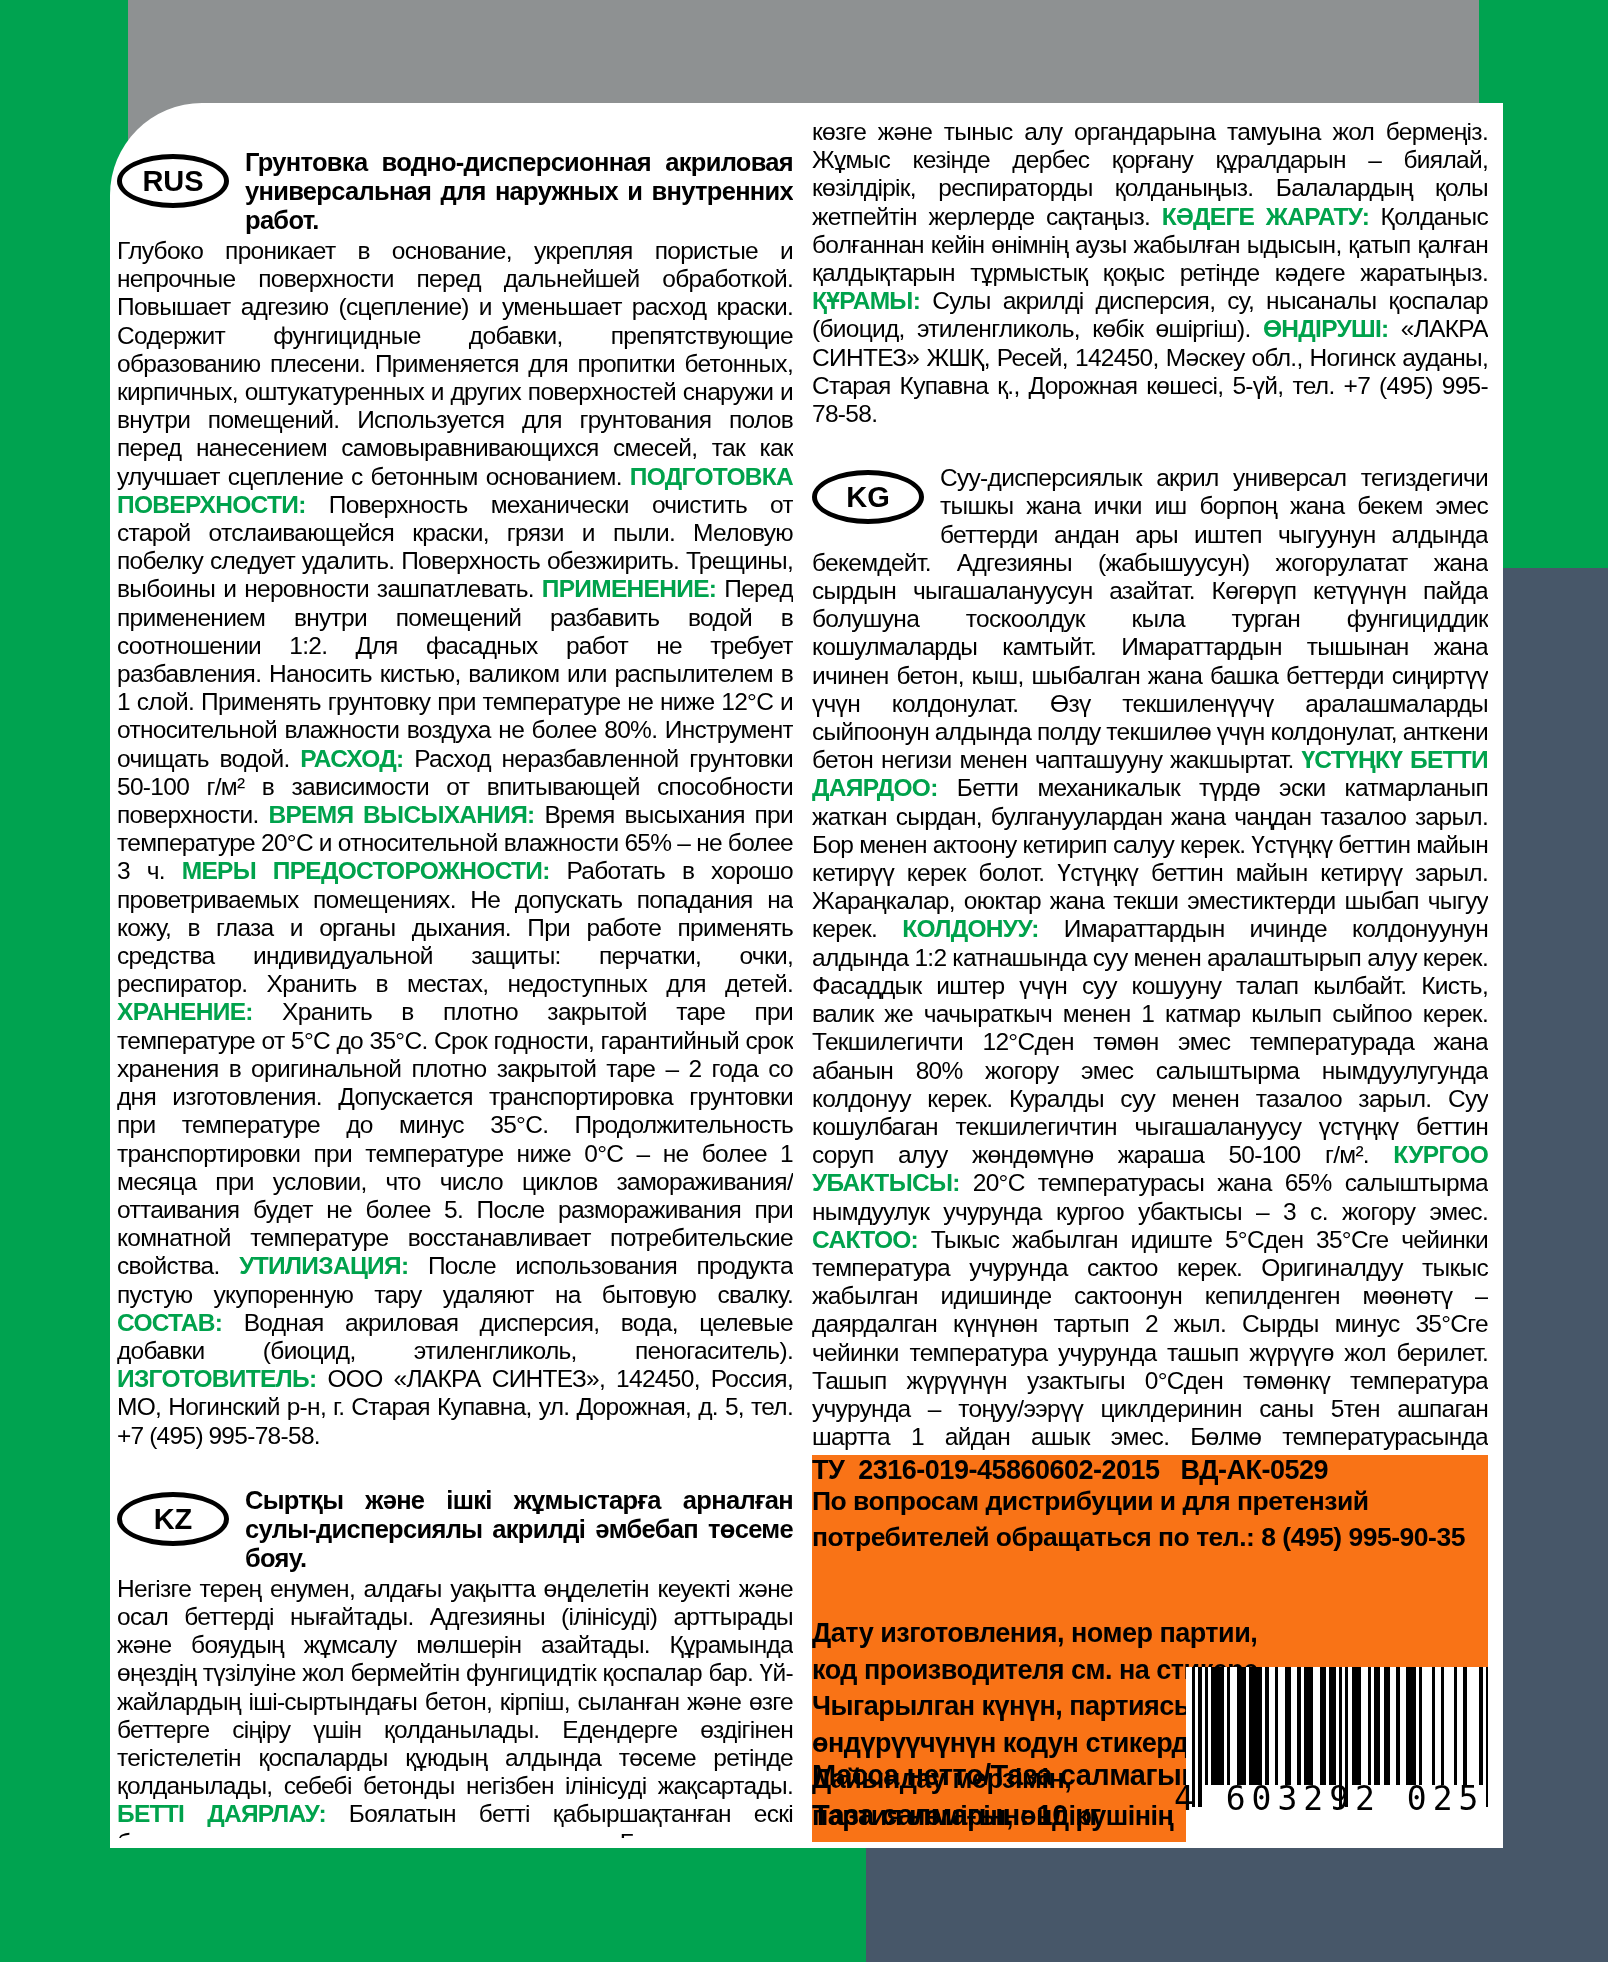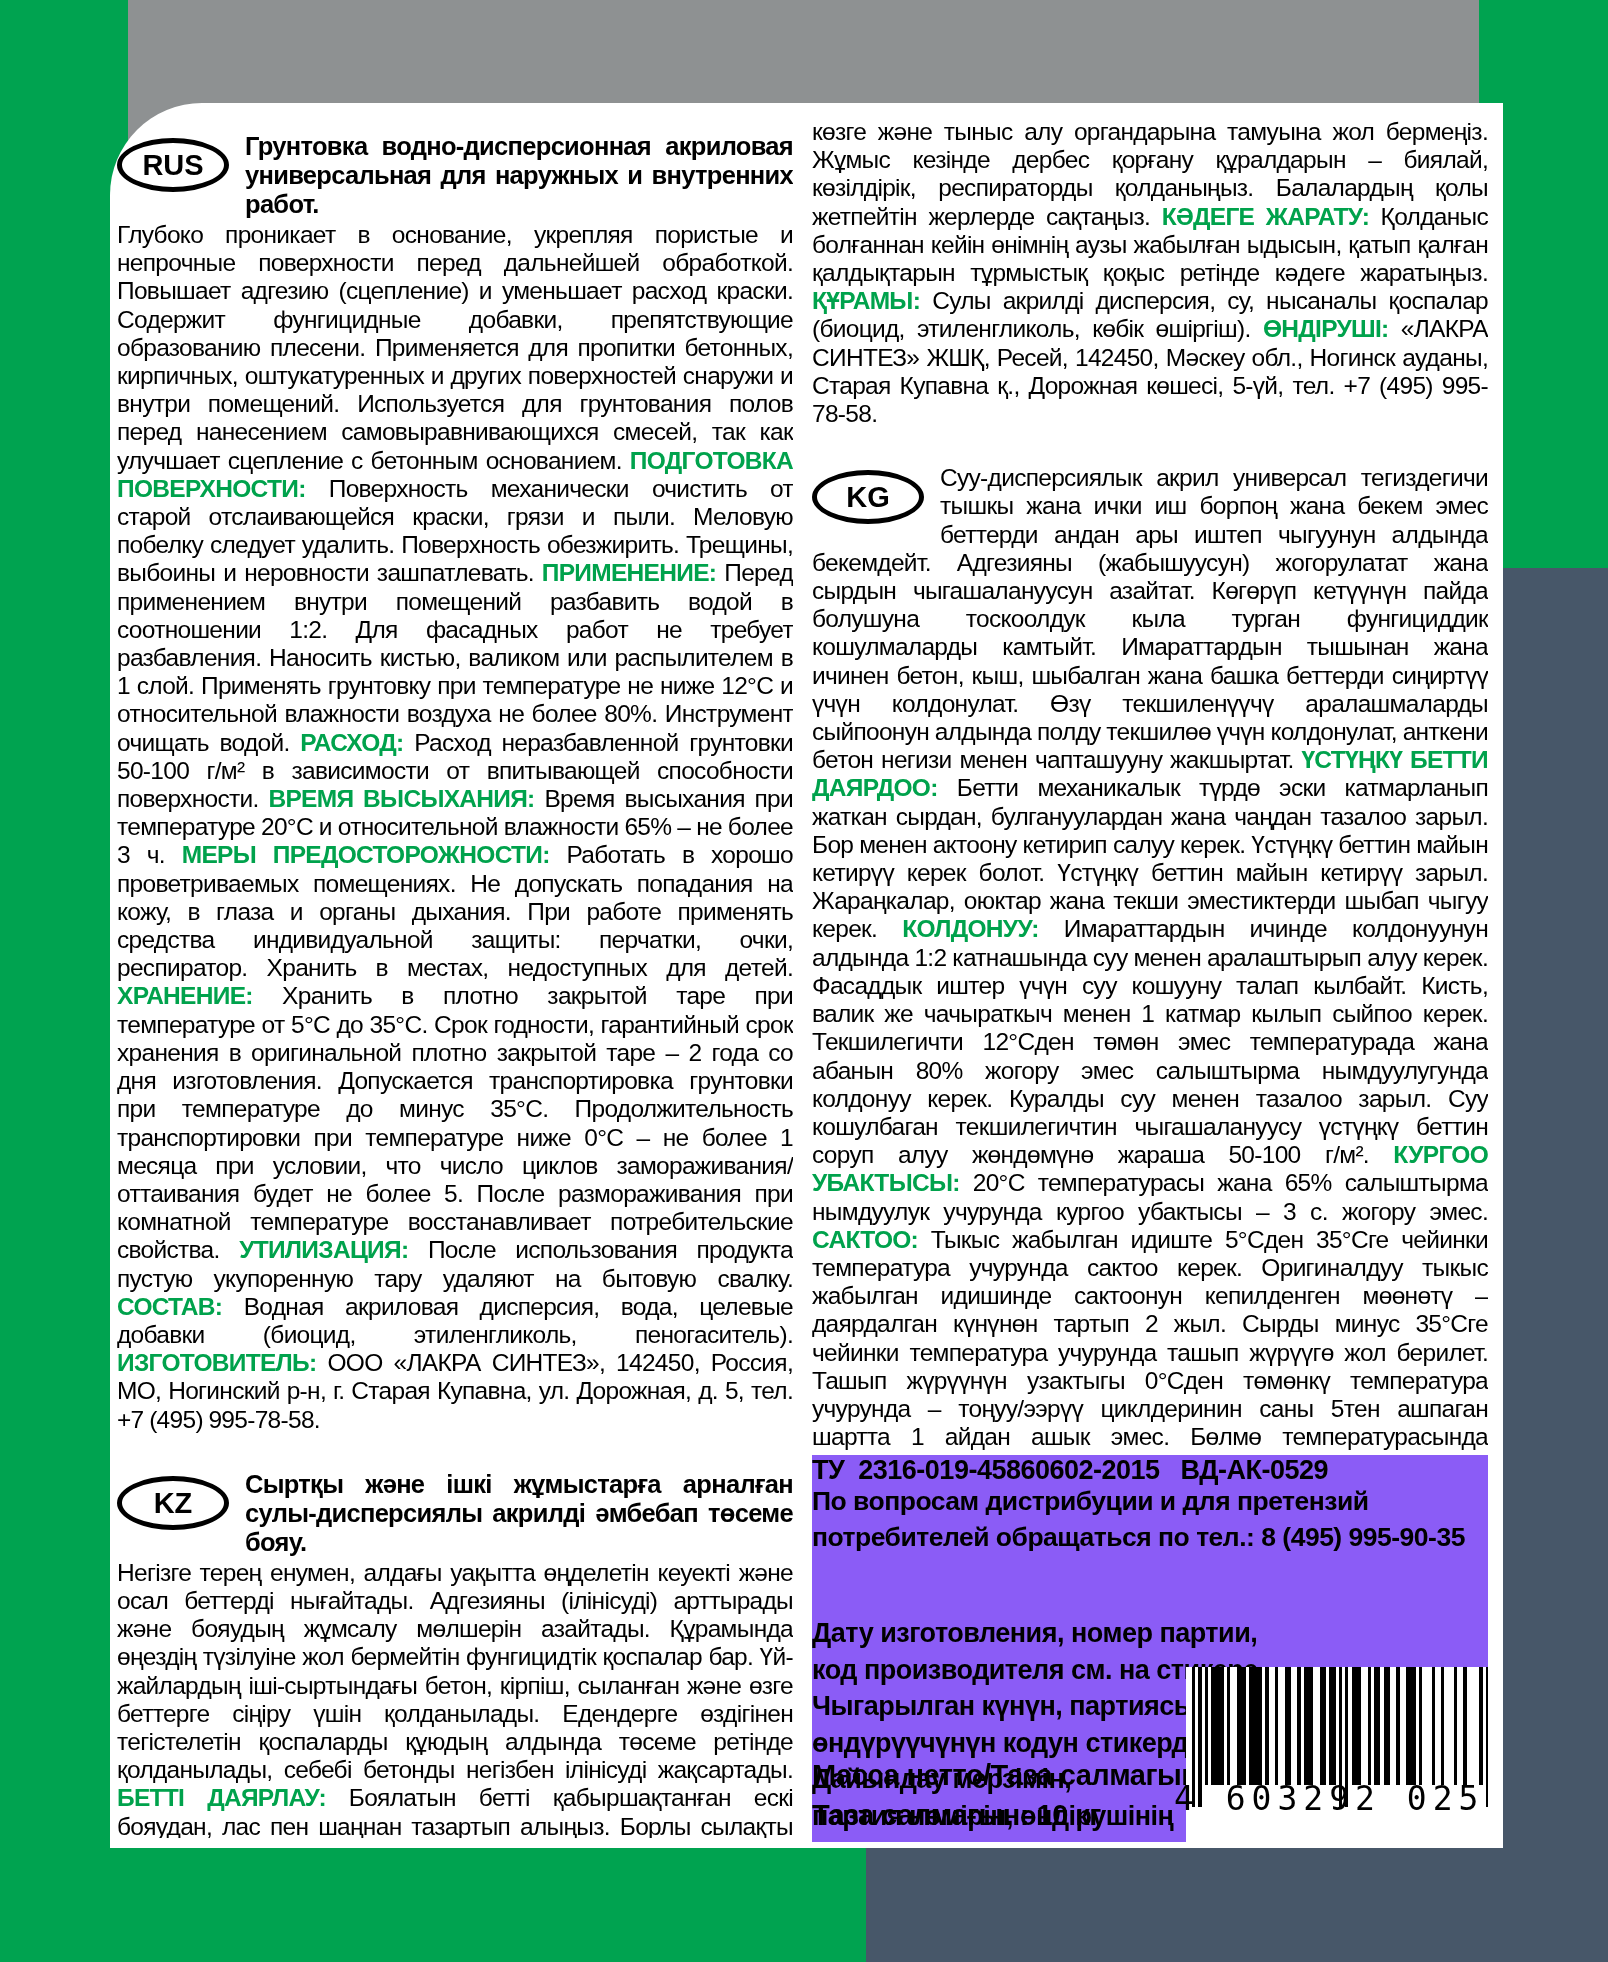--- a/index.html
+++ b/index.html
@@ -25,7 +25,7 @@
   .run-n{color:#000;}
 
   .lang-section{margin-top:36px;}
-  .lang-section.first{margin-top:0;}
+  .lang-section.first{margin-top:16px;}
   .badge{
     float:left;display:block;width:102px;height:44px;margin:6px 16px 8px 0;
     border:5px solid #000;border-radius:50%;

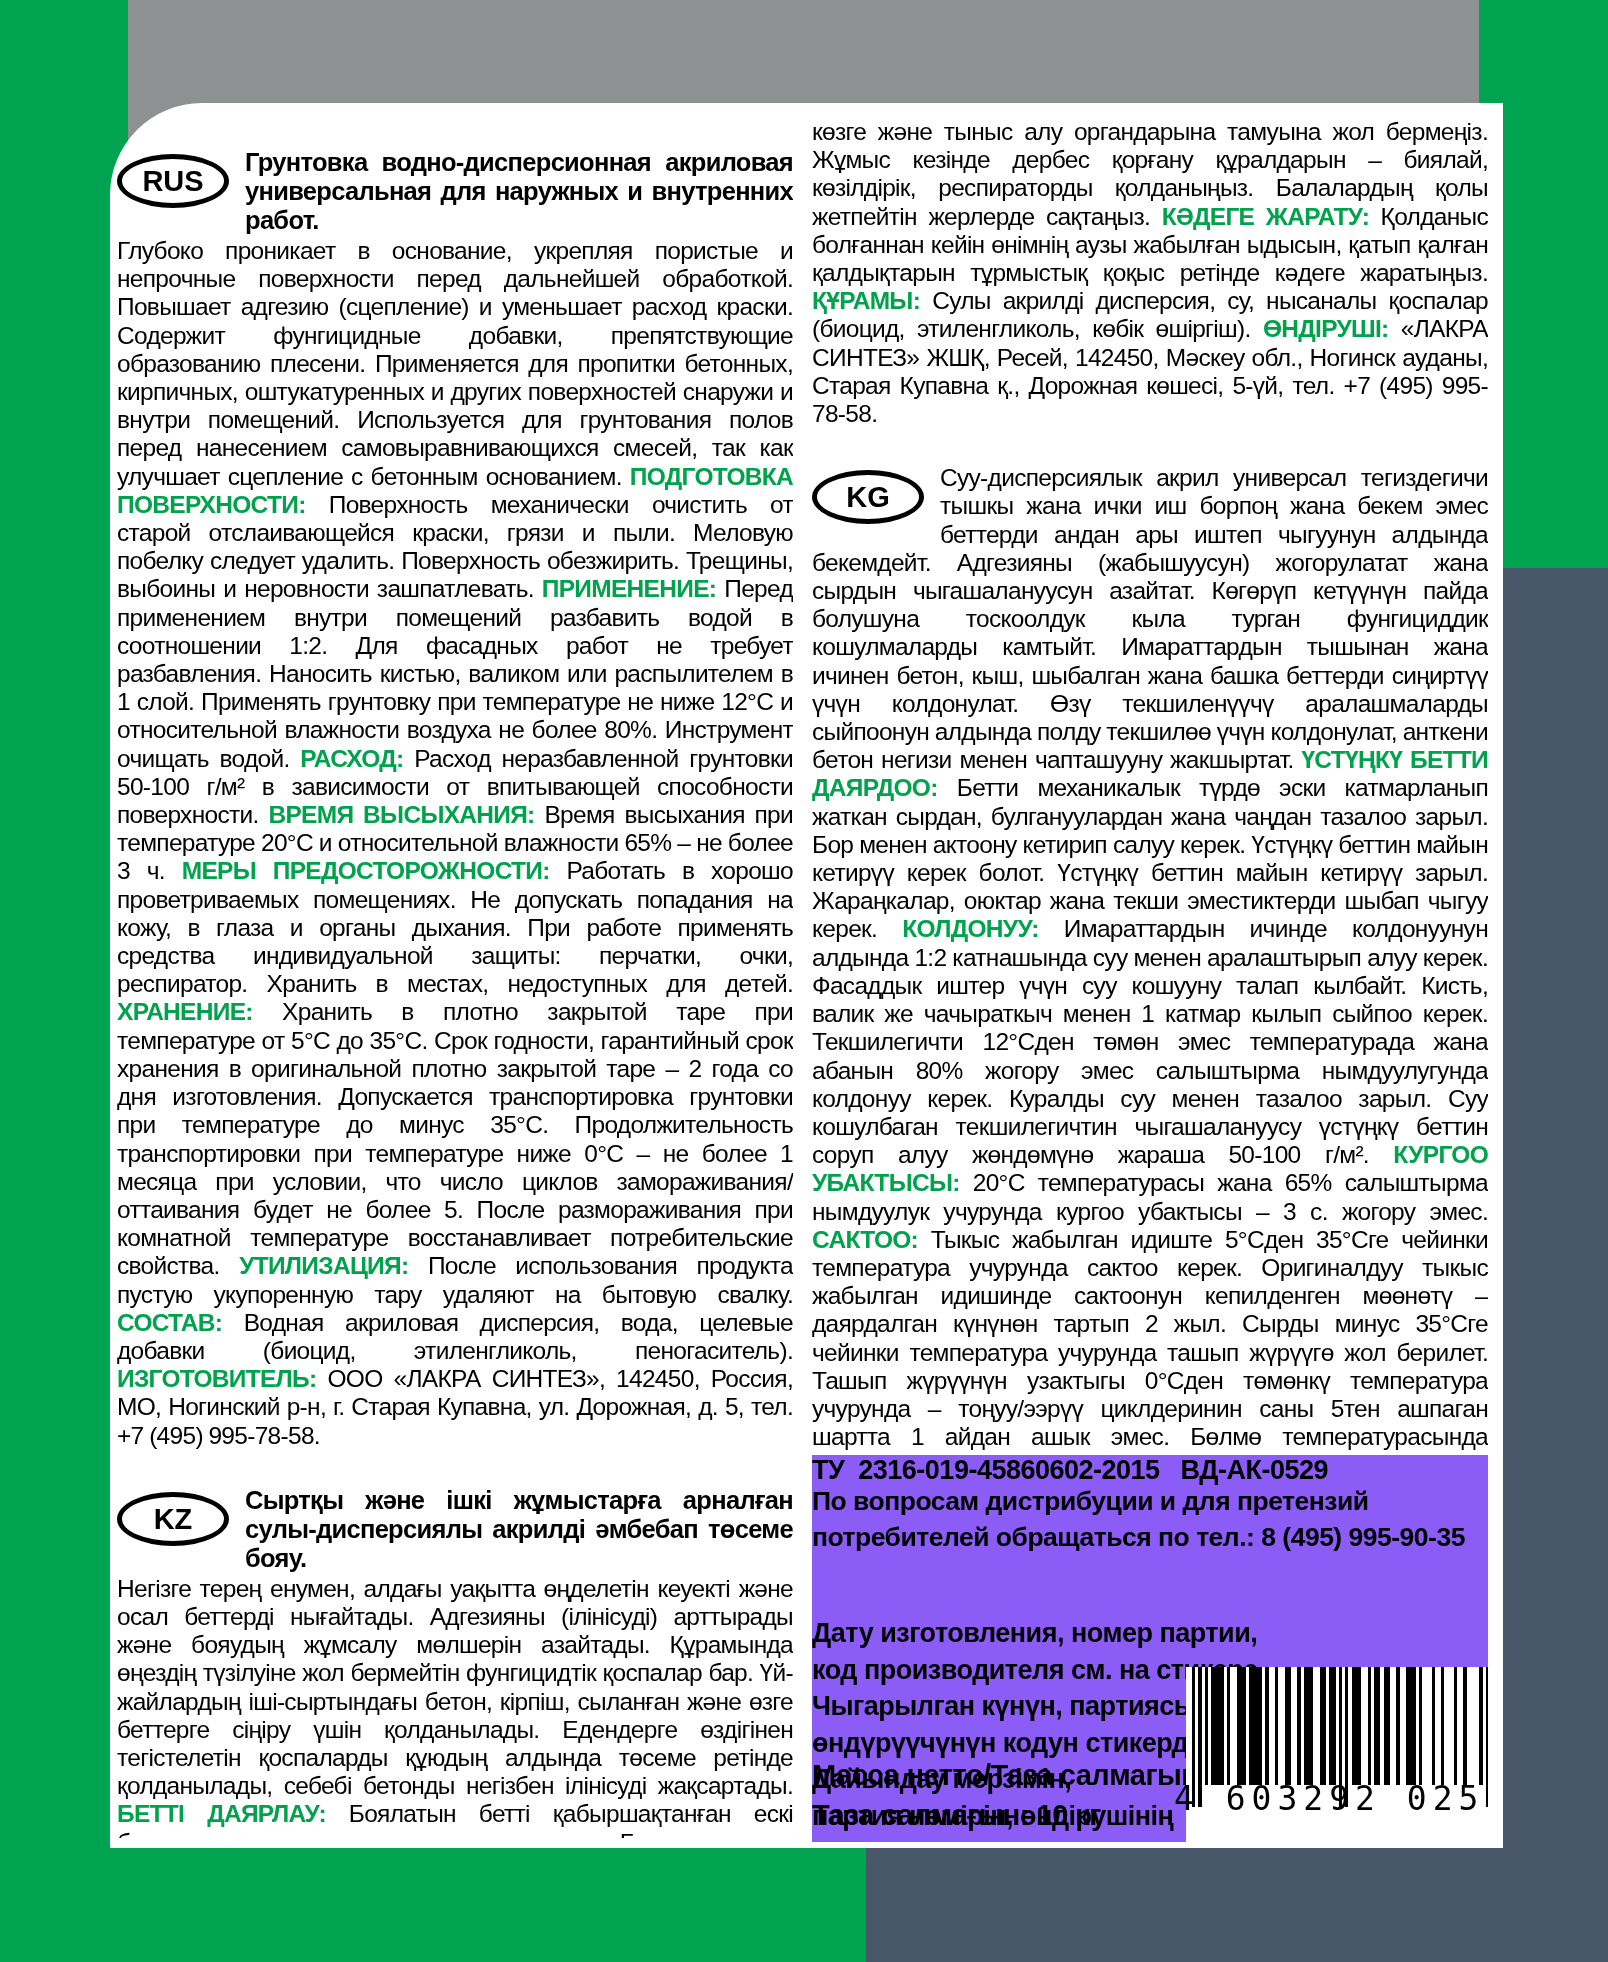--- a/index.html
+++ b/index.html
@@ -37,7 +37,7 @@
   }
   .sec-body{display:block;}
 
-  .footer{position:absolute;left:0;right:0;top:1337px;height:387px;background:#8b5cf6;text-align:left;}
+  .footer{position:absolute;left:0;right:0;top:1337px;height:387px;background:#f97316;text-align:left;}
   .tu-line{position:absolute;left:0;top:0;margin:0;font-weight:bold;font-size:27px;white-space:pre-wrap;letter-spacing:-0.5px;}
   .distribution{position:absolute;left:0;top:28px;margin:0;font-weight:bold;font-size:26.5px;line-height:36px;white-space:pre-line;letter-spacing:-0.5px;}
   .sticker-note{position:absolute;left:0;top:160px;margin:0;font-weight:bold;font-size:27px;line-height:36.5px;white-space:pre-line;letter-spacing:-0.5px;}

